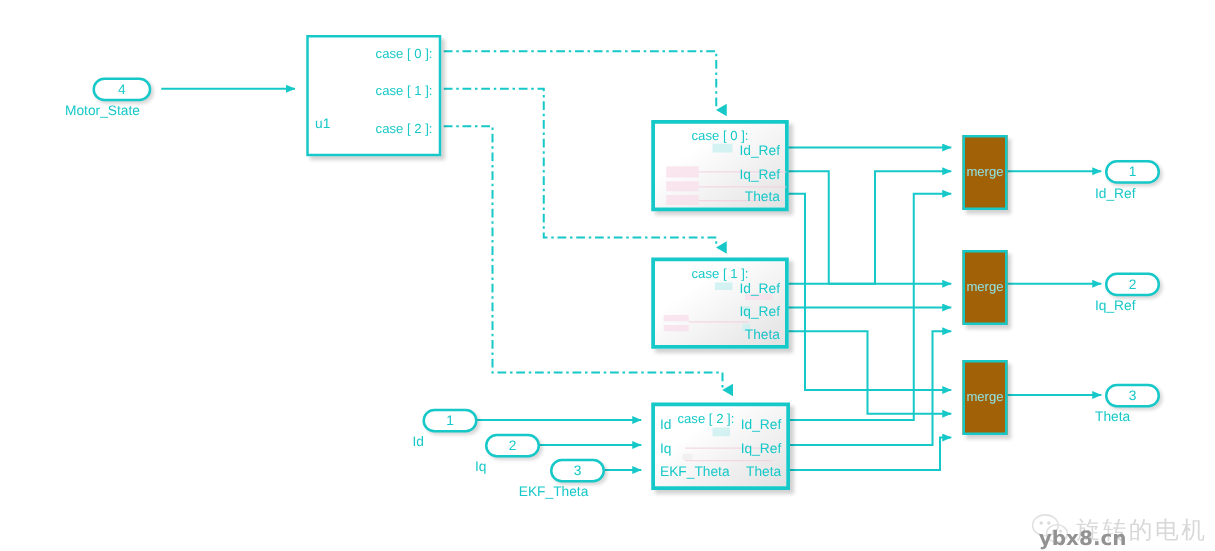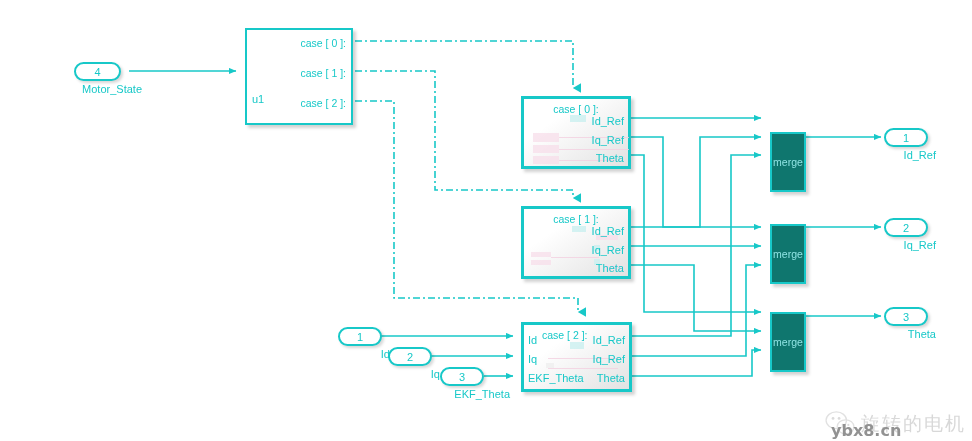--- a/index.html
+++ b/index.html
@@ -132,7 +132,7 @@
     position: absolute;
     color: #17c8c8;
     font-size: 11px;
-    text-align: right;
+    text-align: left;
     white-space: nowrap;
   }
 

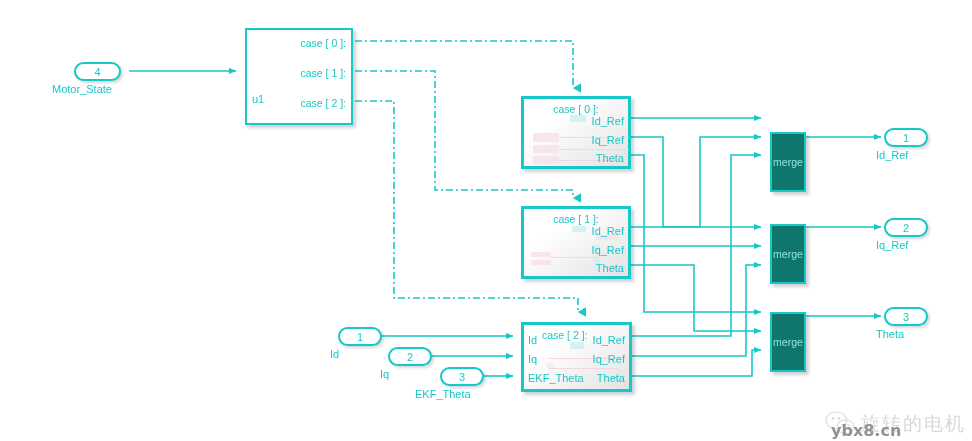--- a/index.html
+++ b/index.html
@@ -100,9 +100,8 @@
 
   
   .merge {
-    background: #0f766e;
+    background: #a16207;
     border: 2px solid #17c8c8;
-    margin-top: 24px;
   }
   .merge .mlabel {
     position: absolute;

